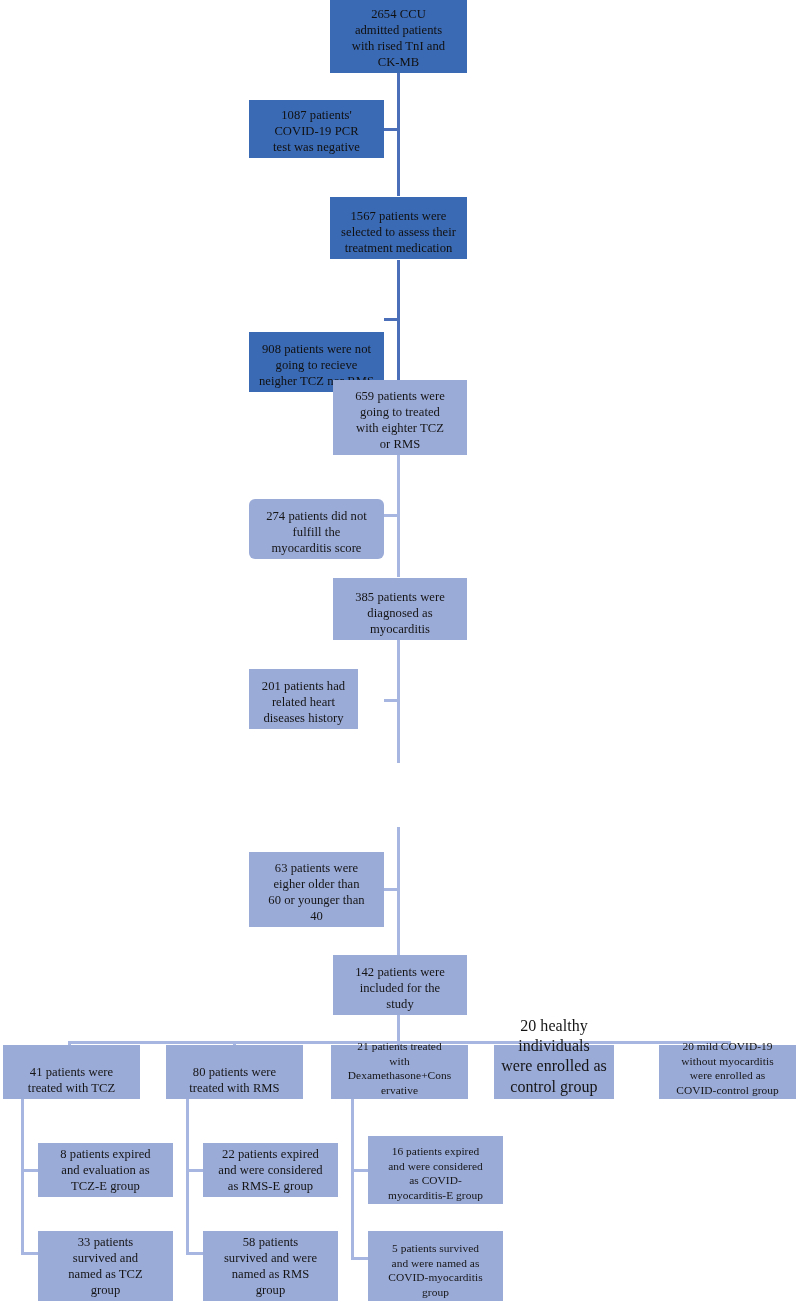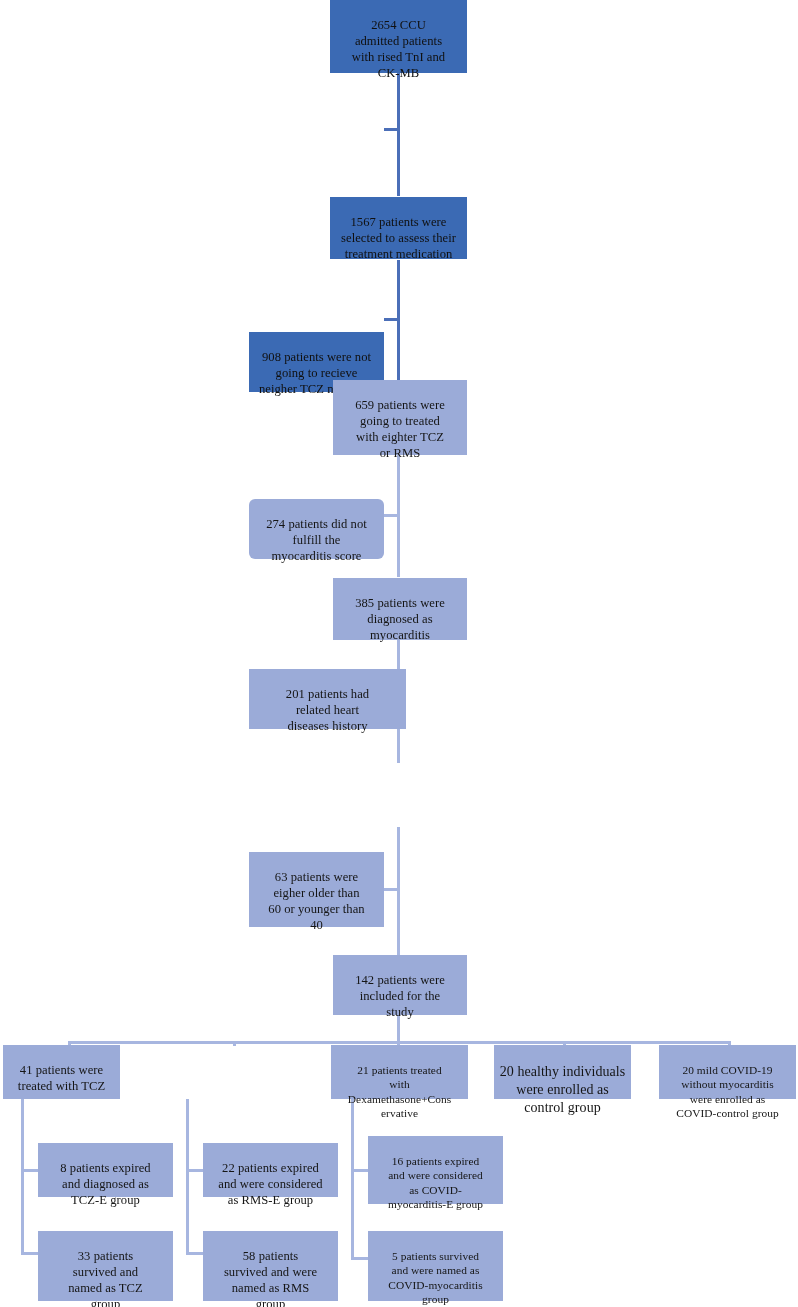--- a/index.html
+++ b/index.html
@@ -19,13 +19,13 @@
     position: absolute;
     box-sizing: border-box;
     display: flex;
-    align-items: flex-start;
+    align-items: flex-end;
     justify-content: center;
     text-align: center;
     color: #1a1a1a;
     font-size: 12.6px;
     line-height: 1.27;
-    padding: 18px 3px;
+    padding: 2px 3px;
     letter-spacing: 0.05px;
     z-index: 3;
   }

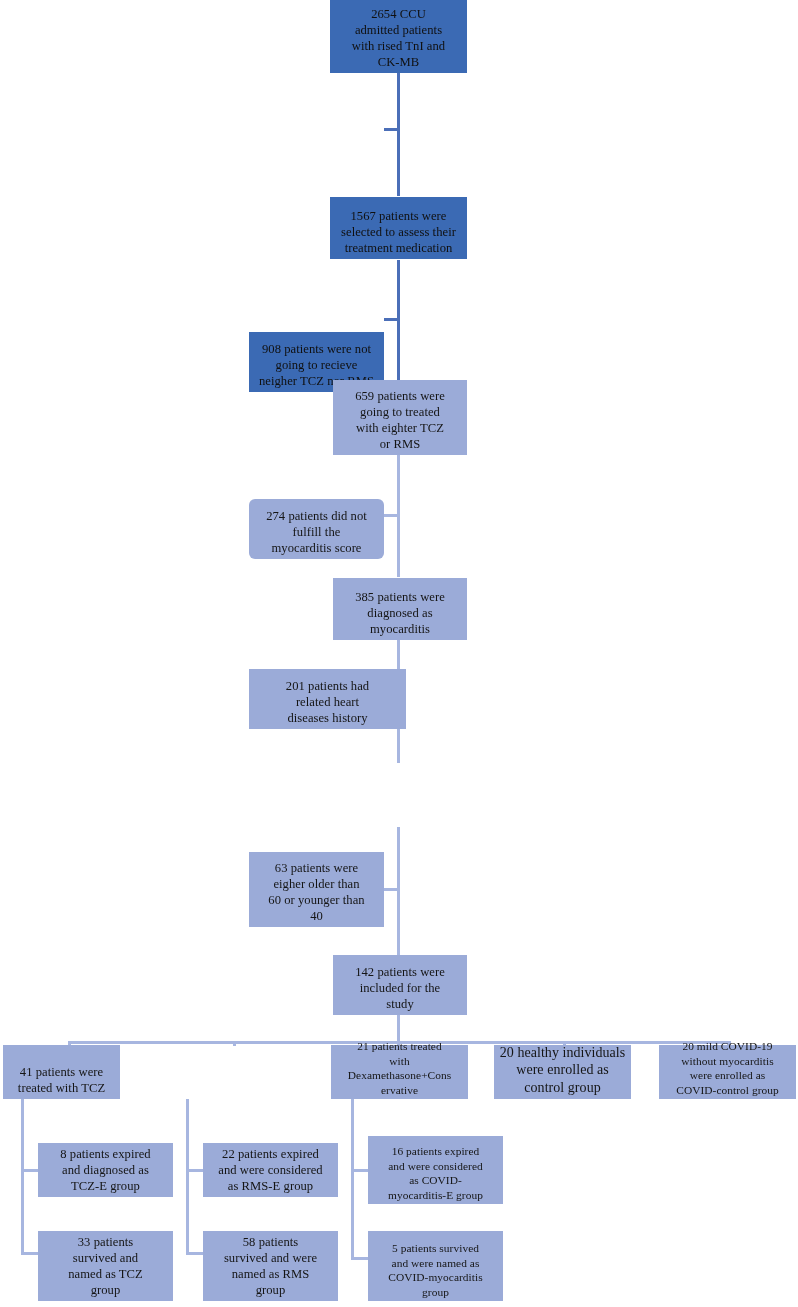--- a/index.html
+++ b/index.html
@@ -103,6 +103,13 @@
     </span>
   </div>
 
+  <div class="node dark" style="left:249px; top:100px; width:135px; height:58px;">
+    <span>
+      <span>1087 patients'</span>
+      <span>COVID-19 PCR</span>
+      <span>test was negative</span>
+    </span>
+  </div>
 
   <div class="node dark" style="left:330px; top:197px; width:137px; height:62px;">
     <span>

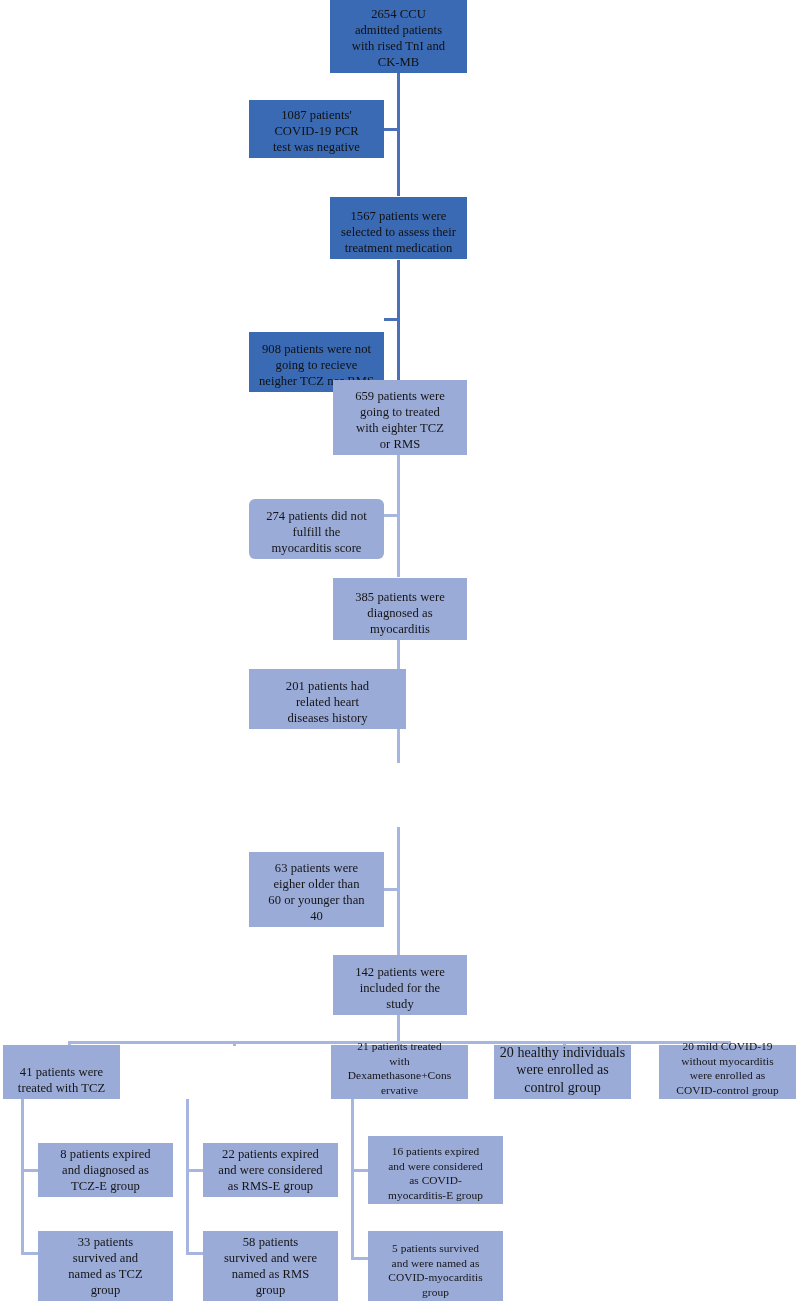--- a/index.html
+++ b/index.html
@@ -152,7 +152,7 @@
     </span>
   </div>
 
-  <div class="node light" style="left:249px; top:669px; width:157px; height:60px;">
+  <div class="node light" style="left:249px; top:669px; width:109px; height:60px;">
     <span>
       <span>201 patients had</span>
       <span>related heart</span>

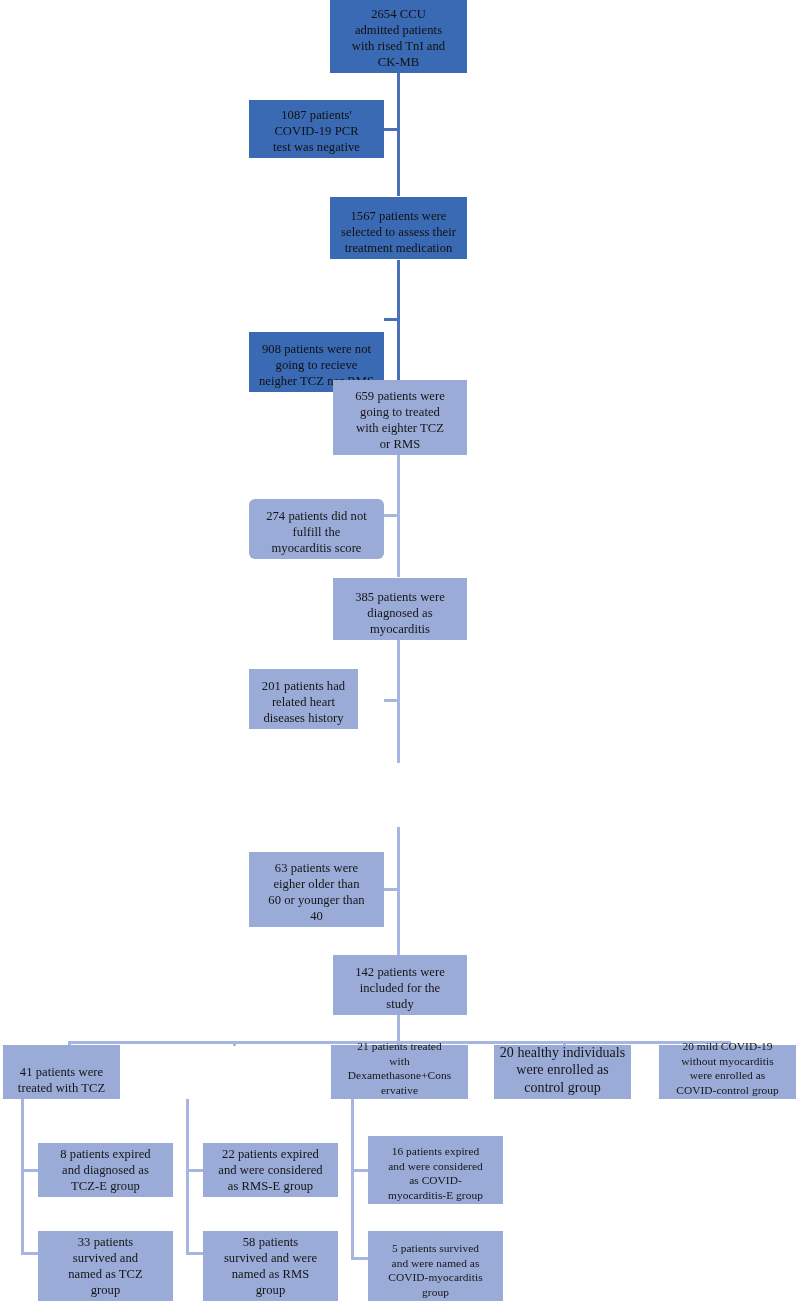--- a/index.html
+++ b/index.html
@@ -195,7 +195,7 @@
     </span>
   </div>
 
-  <div class="node light" style="left:494px; top:1045px; width:137px; height:54px; font-size:14px;">
+  <div class="node light" style="left:494px; top:1045px; width:120px; height:54px; font-size:16px;">
     <span>
       <span>20 healthy individuals</span>
       <span>were enrolled as</span>

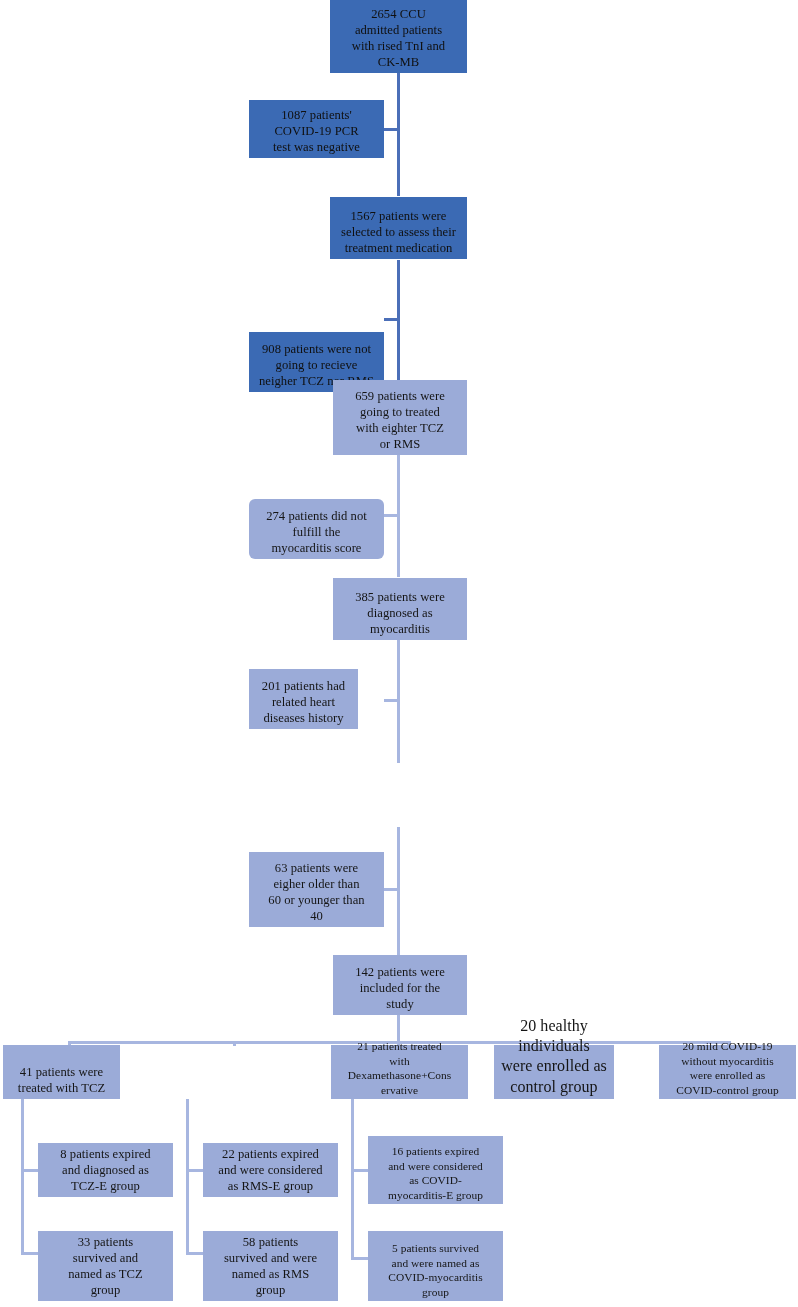--- a/index.html
+++ b/index.html
@@ -178,7 +178,7 @@
     </span>
   </div>
 
-  <div class="node light" style="left:3px; top:1045px; width:117px; height:54px;">
+  <div class="node light" style="left:3px; top:1045px; width:137px; height:54px;">
     <span>
       <span>41 patients were</span>
       <span>treated with TCZ</span>

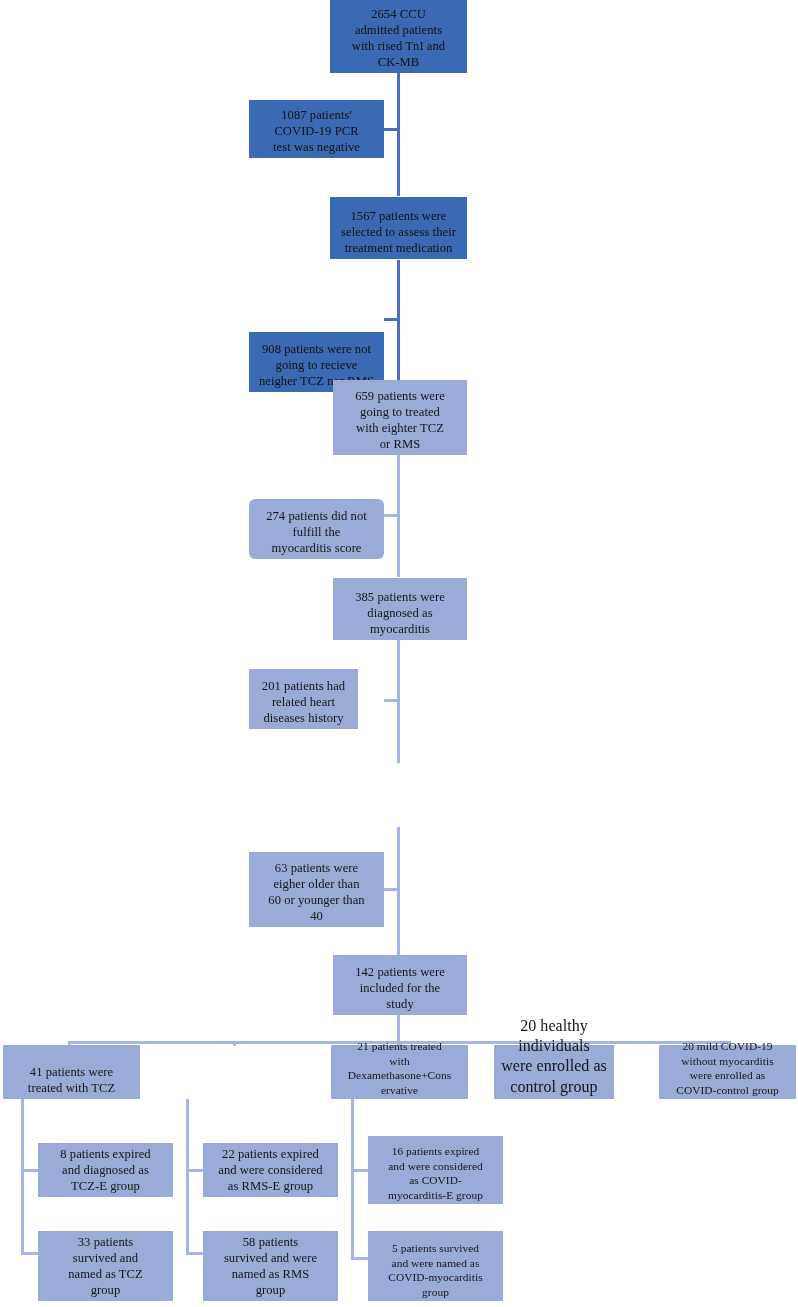--- a/index.html
+++ b/index.html
@@ -185,6 +185,12 @@
     </span>
   </div>
 
+  <div class="node light" style="left:166px; top:1045px; width:137px; height:54px;">
+    <span>
+      <span>80 patients were</span>
+      <span>treated with RMS</span>
+    </span>
+  </div>
 
   <div class="node light" style="left:331px; top:1045px; width:137px; height:54px; font-size:11.4px;">
     <span>

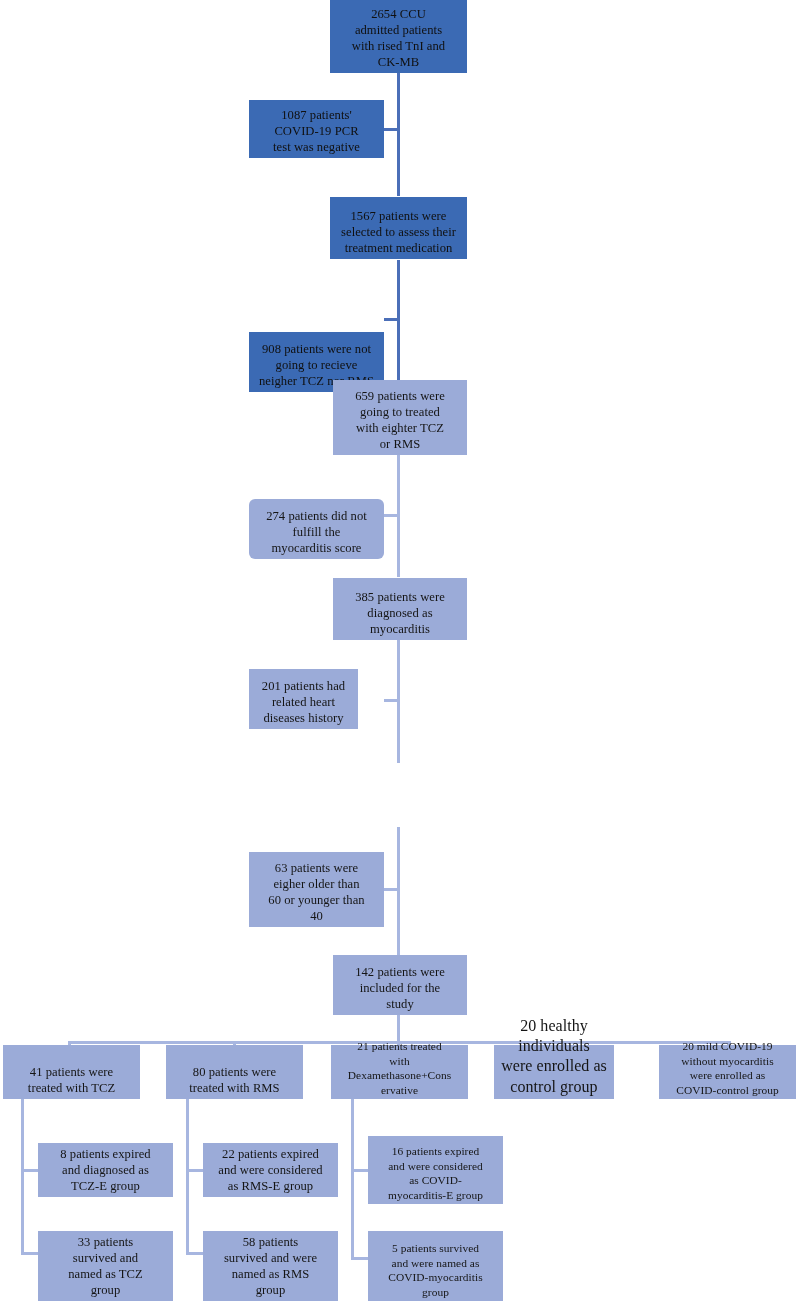--- a/index.html
+++ b/index.html
@@ -221,7 +221,7 @@
   <div class="node light" style="left:38px; top:1143px; width:135px; height:54px;">
     <span>
       <span>8 patients expired</span>
-      <span>and diagnosed as</span>
+      <span>and evaluation as</span>
       <span>TCZ-E group</span>
     </span>
   </div>

